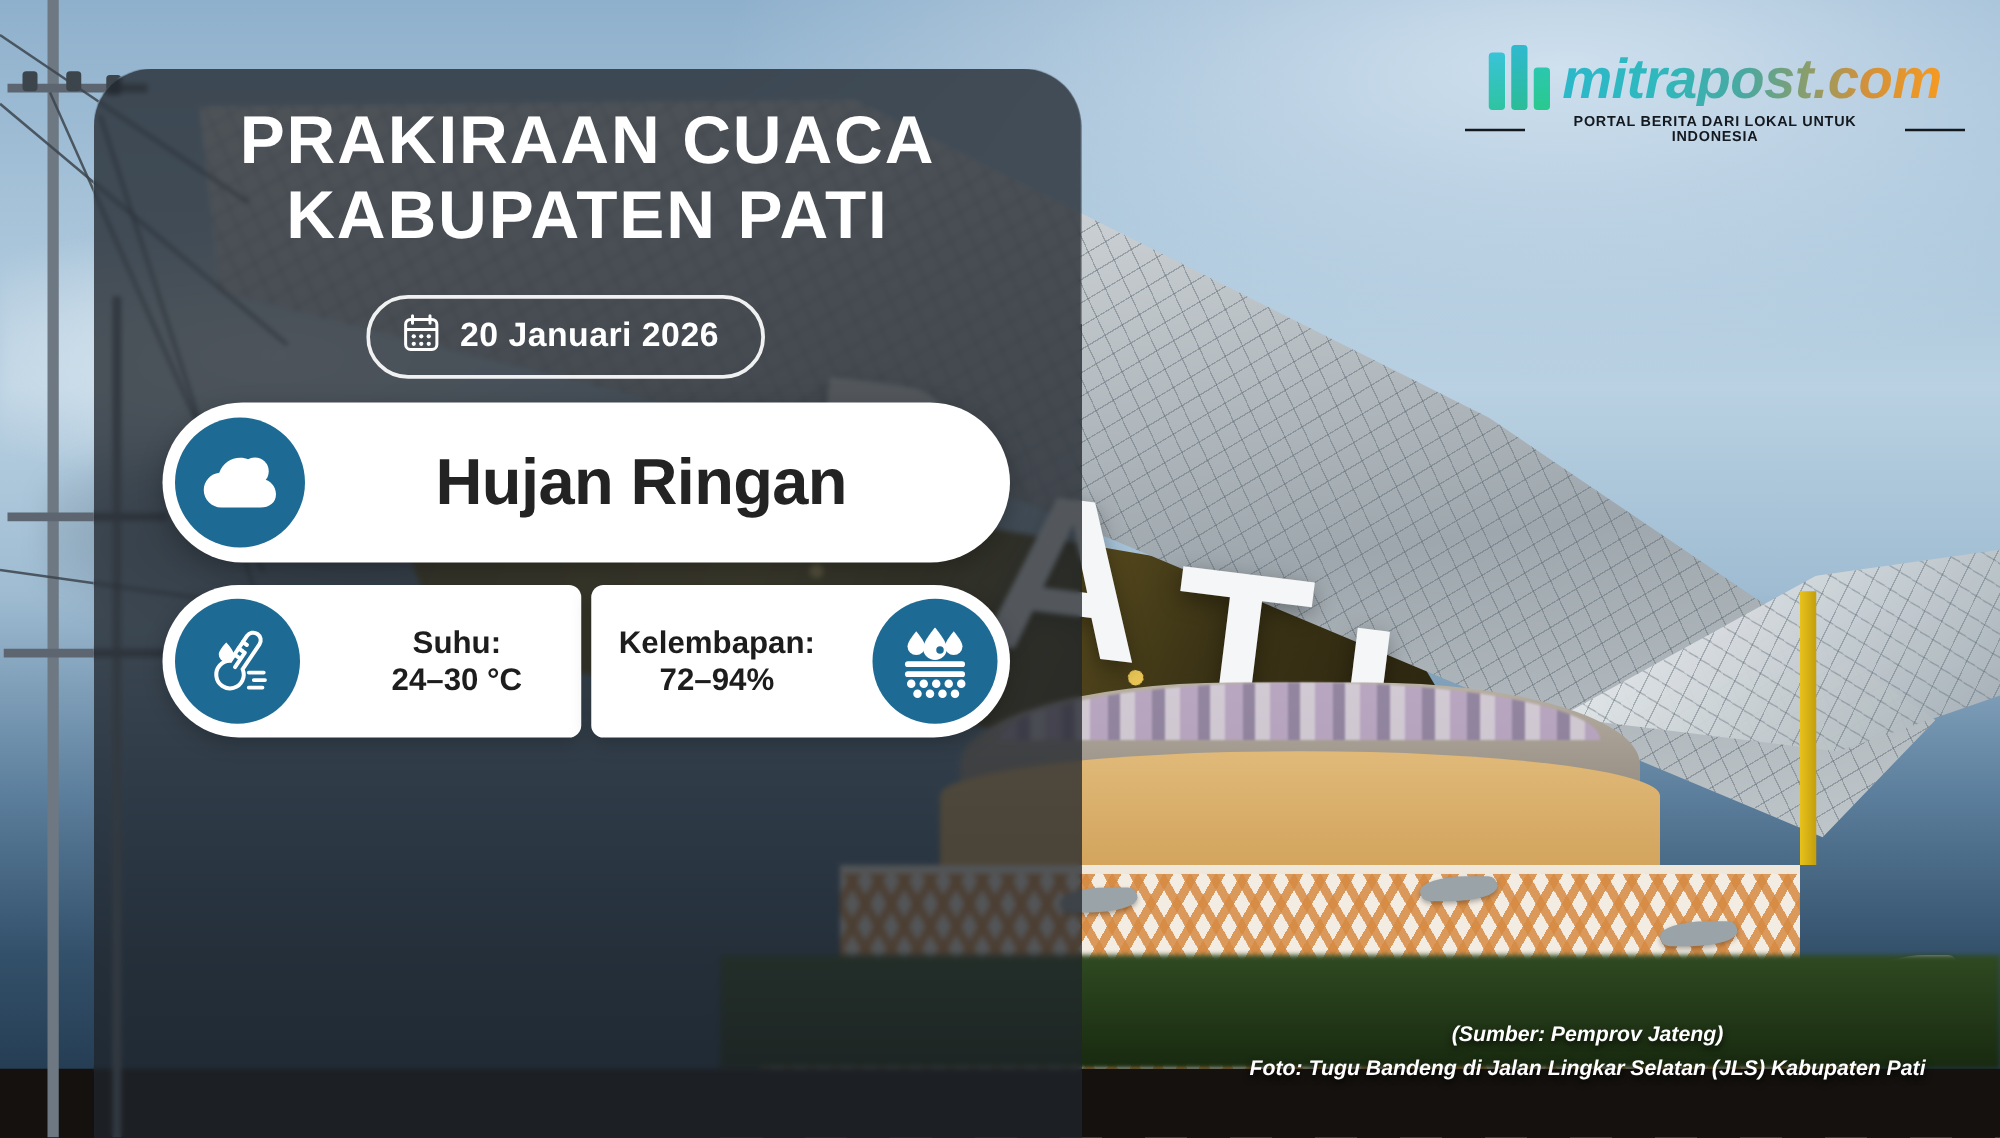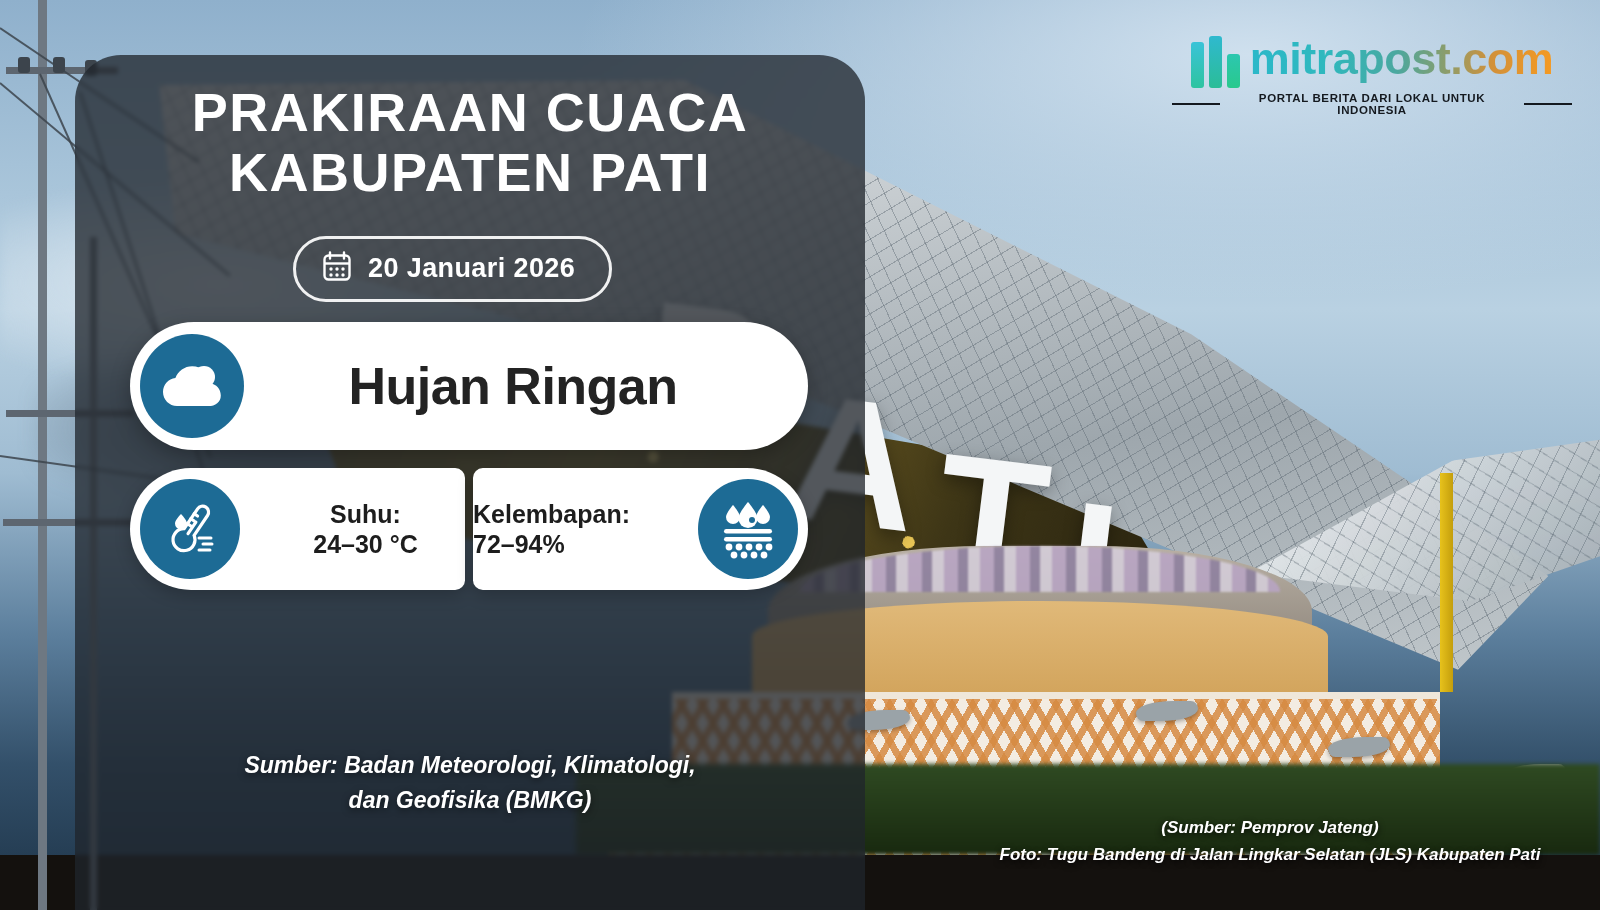--- a/index.html
+++ b/index.html
@@ -223,7 +223,7 @@
 
   
   .logo { position:absolute; right:28px; top:36px; width:400px; text-align:center; }
-  .logo-row { display:flex; justify-content:center; gap:10px; }
+  .logo-row { display:flex; align-items:center; justify-content:center; gap:10px;font-style:italic; }
   .logo-mark { display:flex; align-items:flex-end; gap:5px; height:52px; }
   .logo-mark i { display:block; width:13px; border-radius:3px; }
   .logo-mark i:nth-child(1){ height:46px; background:linear-gradient(180deg,#39c3d8,#2ec4a0); }

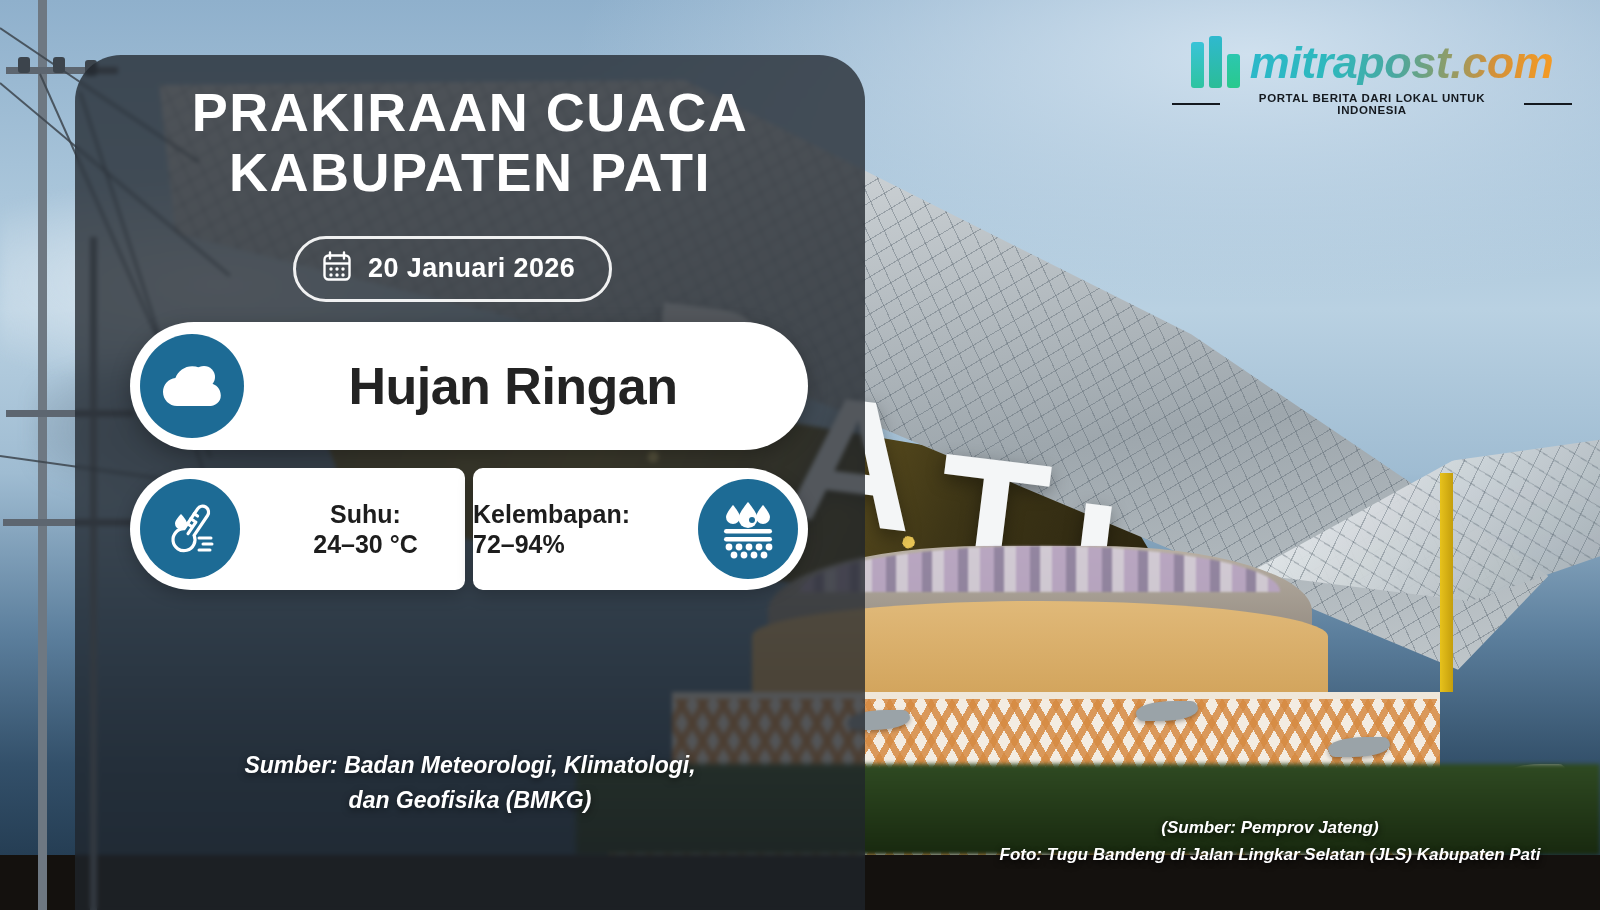--- a/index.html
+++ b/index.html
@@ -206,7 +206,7 @@
   .card.humid .metric-icon { margin-right:10px; order:2; }
   .metric-text { flex:1; color:#1d1d1d; font-size:25px; font-weight:700; line-height:1.22; }
   .card.temp .metric-text { text-align:center; padding-left:26px; }
-  .card.humid .metric-text { text-align:left; padding-right:24px; order:1; }
+  .card.humid .metric-text { text-align:center; padding-right:24px; order:1; }
 
   
   .advisory {

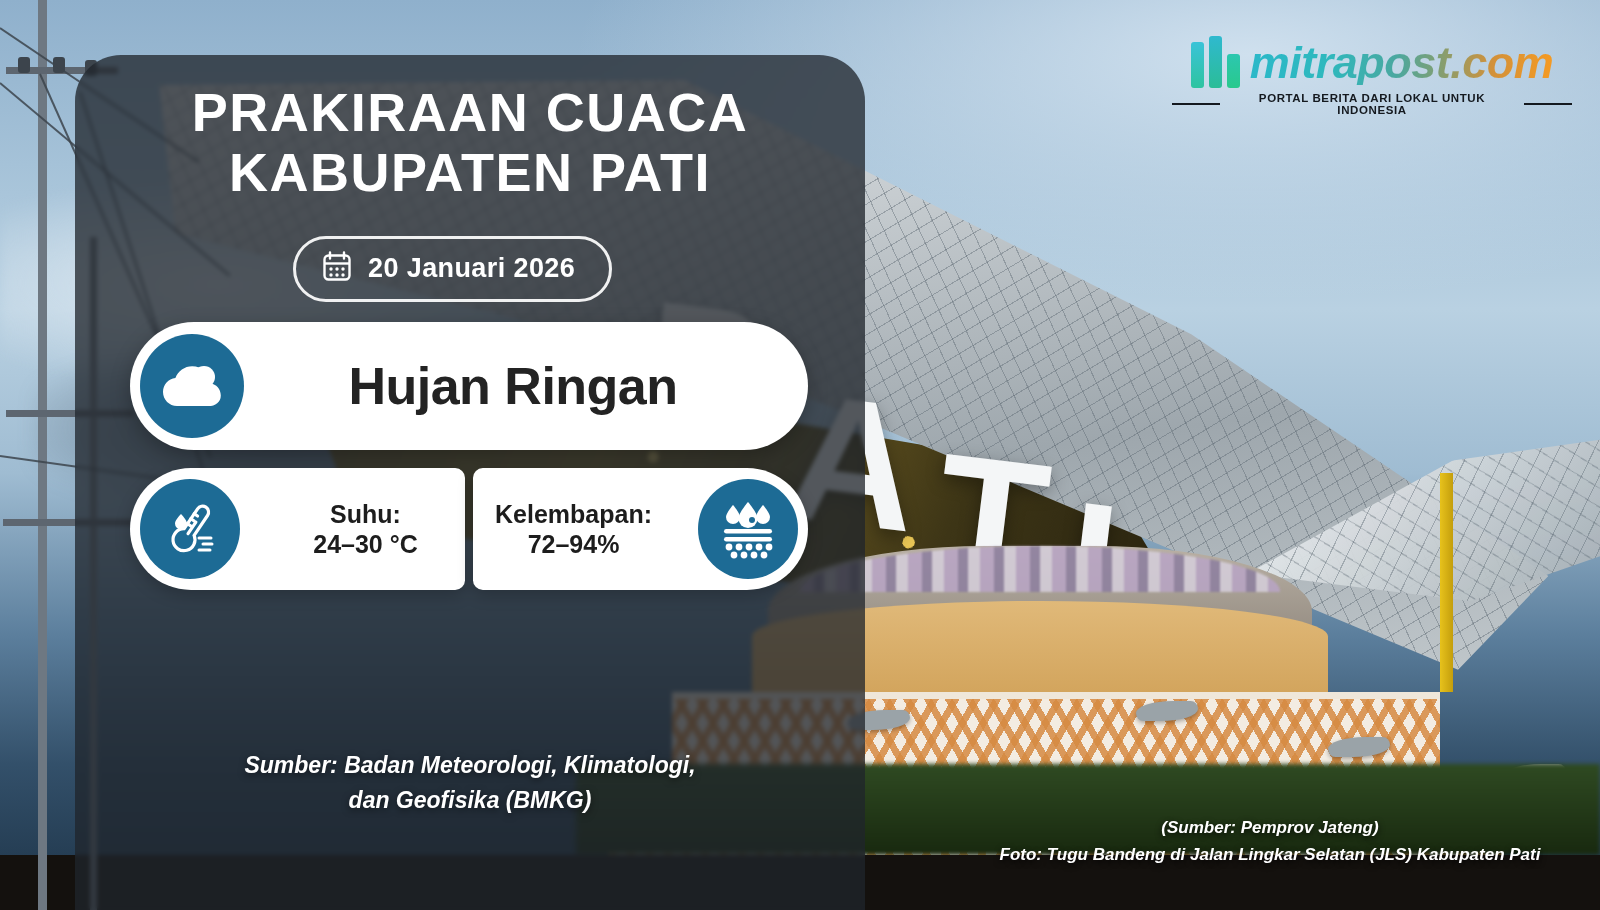--- a/index.html
+++ b/index.html
@@ -395,10 +395,6 @@
   </div>
 
 
-  <div class="source">
-    <span class="ln">Sumber: Badan Meteorologi, Klimatologi,</span>
-    <span class="ln">dan Geofisika (BMKG)</span>
-  </div>
 
   <div class="logo">
     <div class="logo-row">

